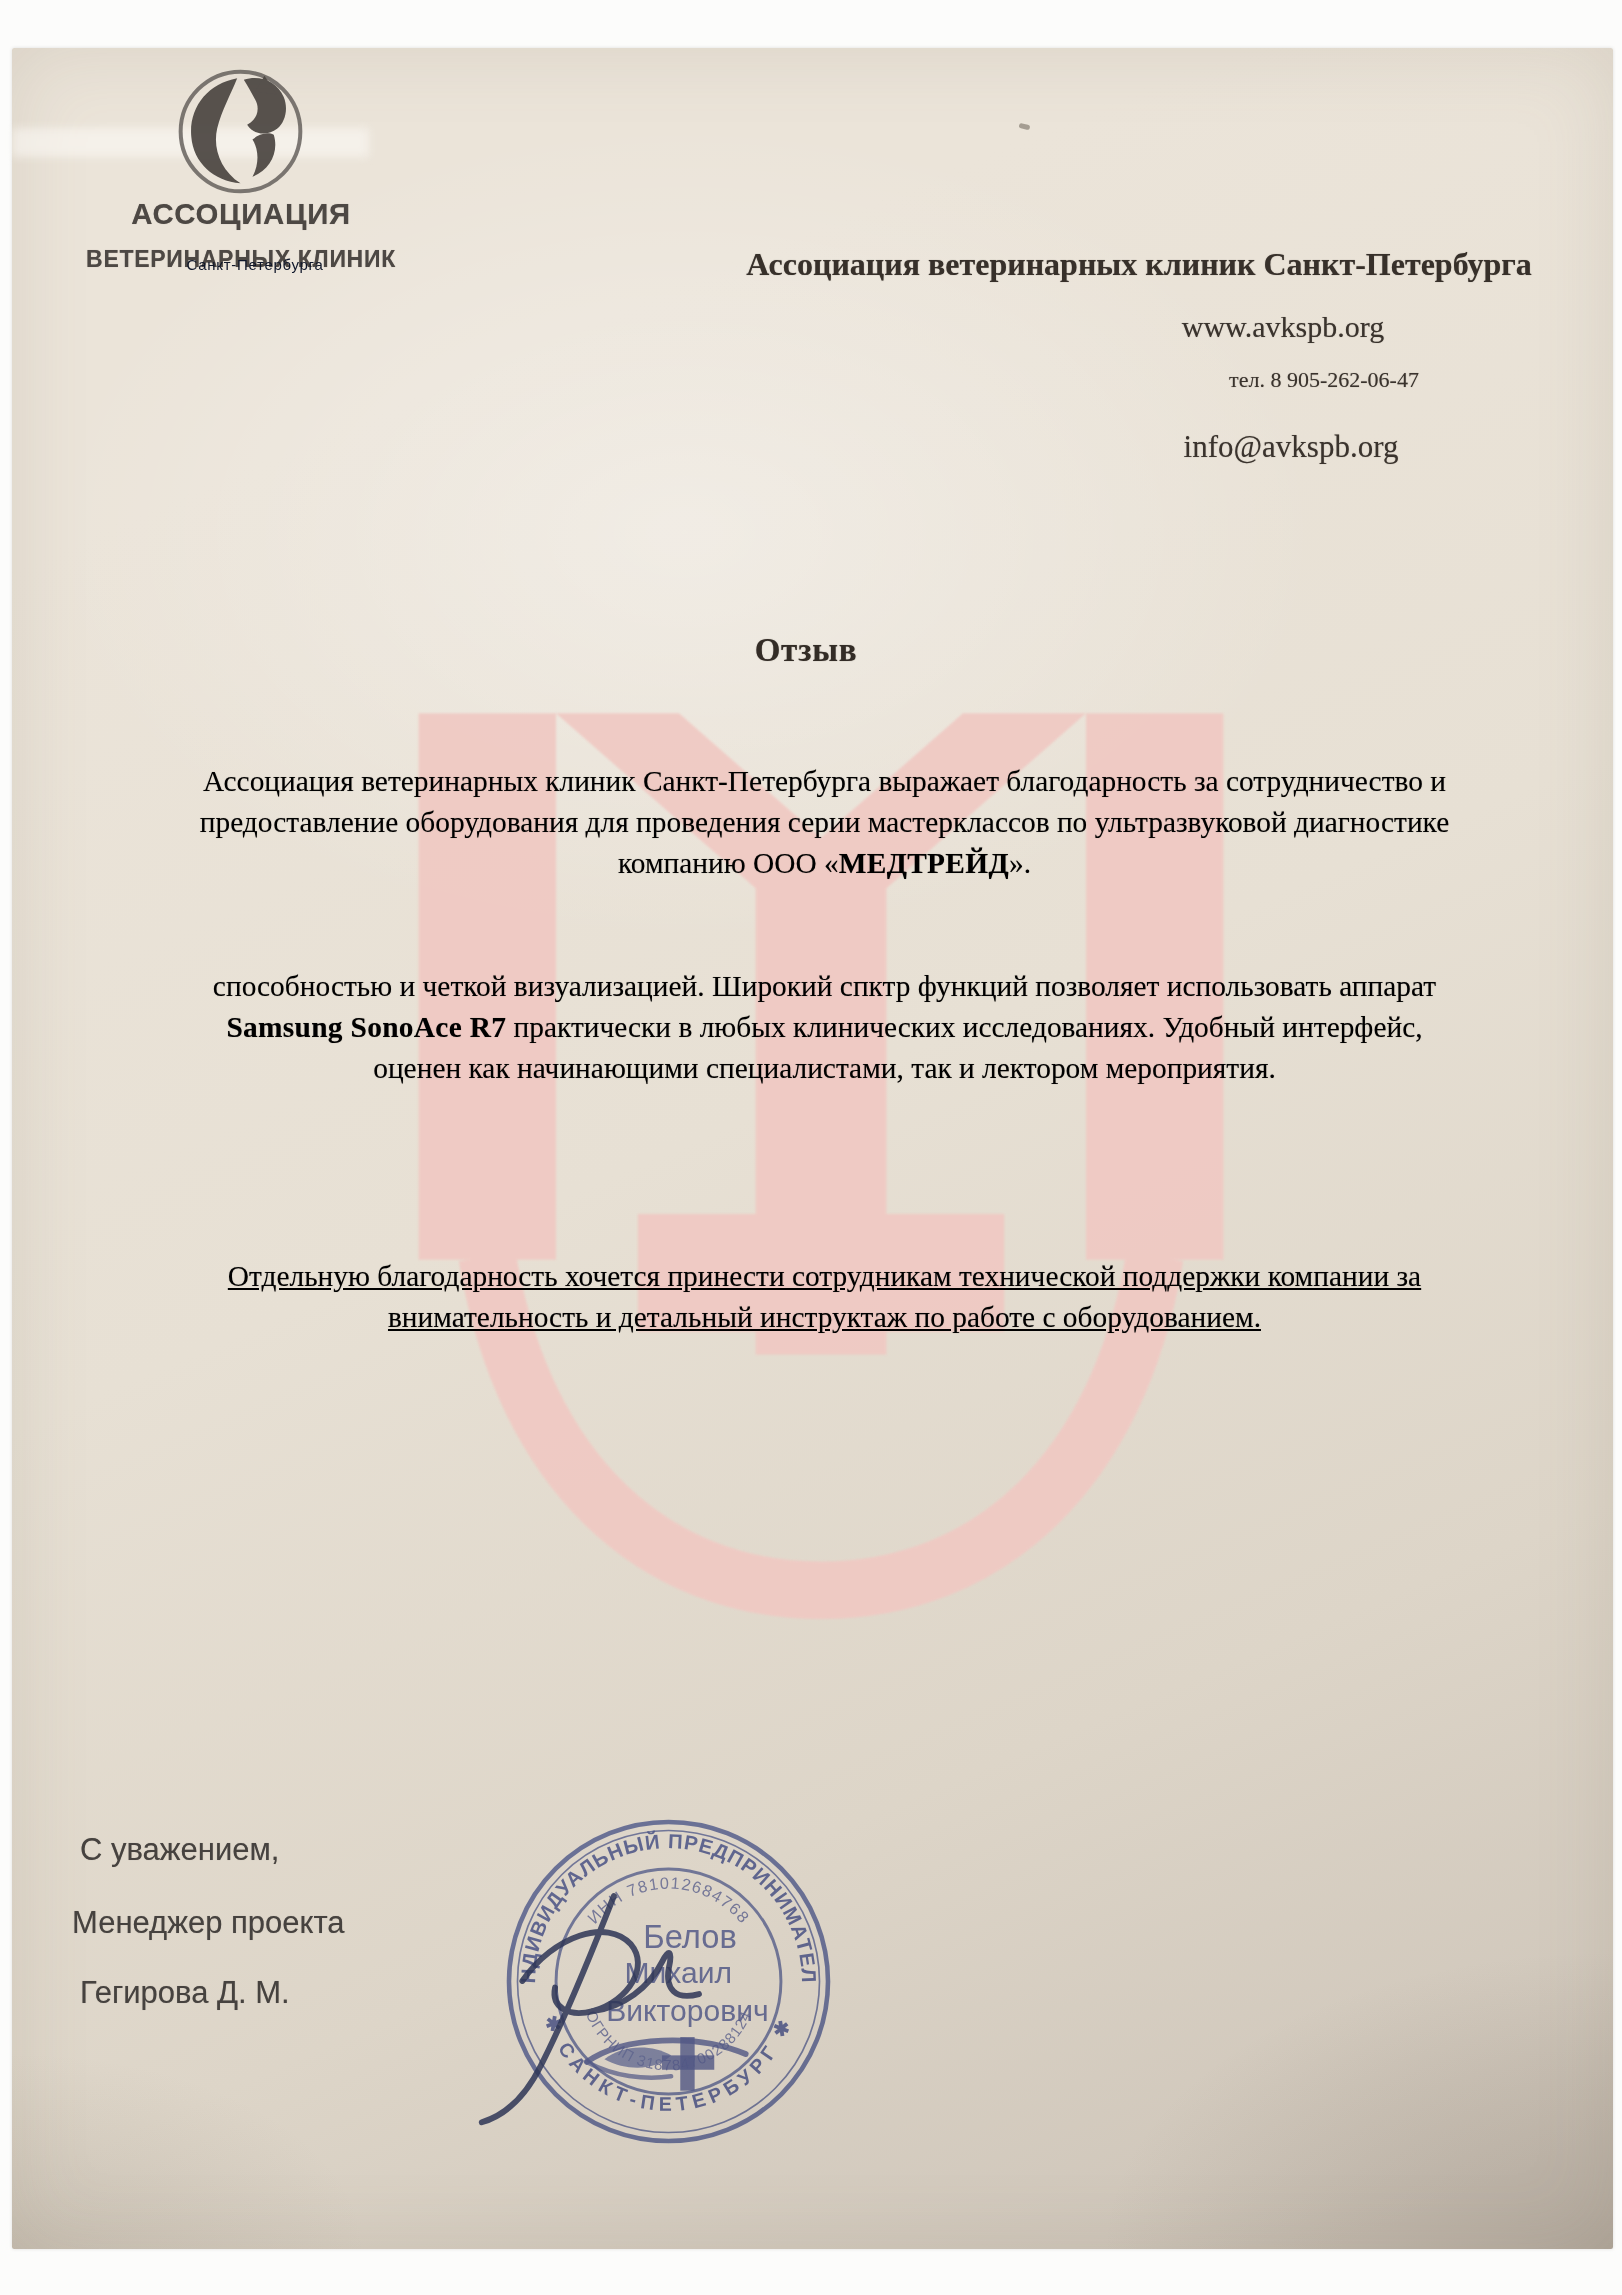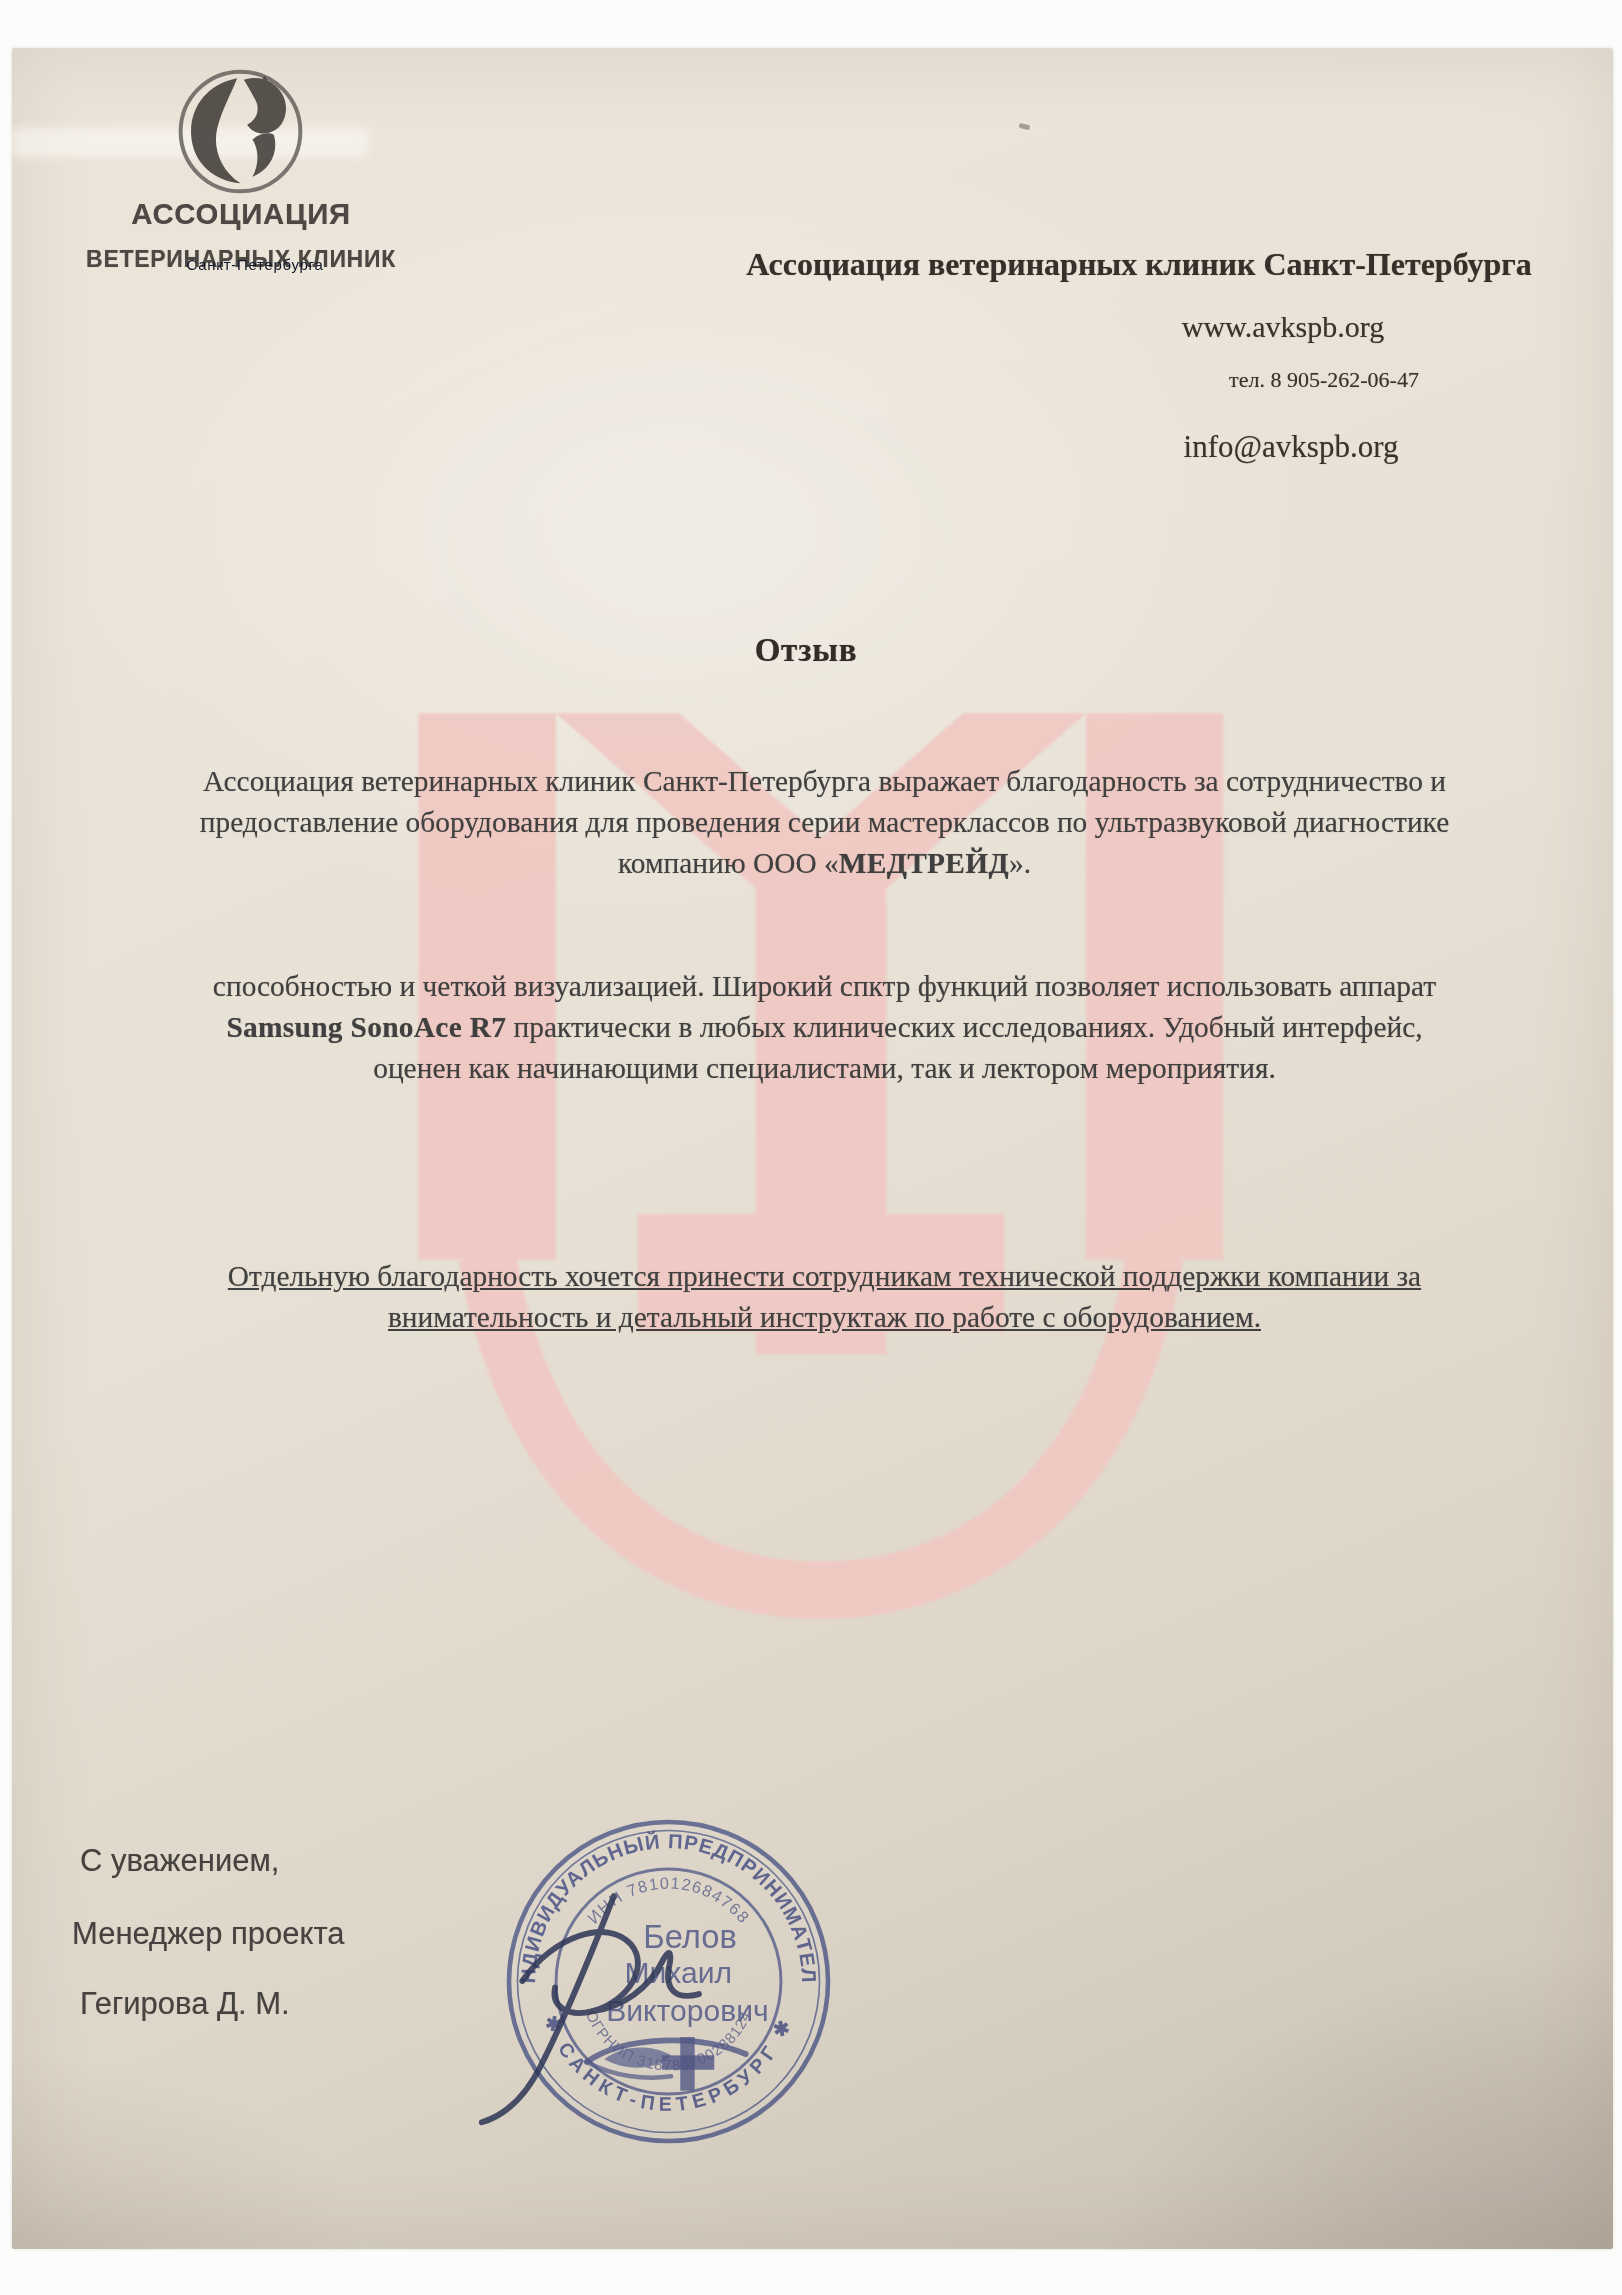--- a/index.html
+++ b/index.html
@@ -42,7 +42,7 @@
   .title{left:806px;top:632px;font-size:33px;font-weight:bold;color:#332c26;
     letter-spacing:0.7px;text-shadow:0 0 1px rgba(51,44,38,.5);}
   .para{position:absolute;left:118px;width:1413px;text-align:center;
-    font-size:29.4px;line-height:41px;color:#404040;text-shadow:0 0 1px rgba(58,50,44,.42);}
+    font-size:29.4px;line-height:41px;color:#000000;text-shadow:0 0 1px rgba(58,50,44,.42);}
   .p1{top:761px;} .p2{top:966px;} .p3{top:1256px;text-decoration:underline;}
   .para b{letter-spacing:0.3px;}
   

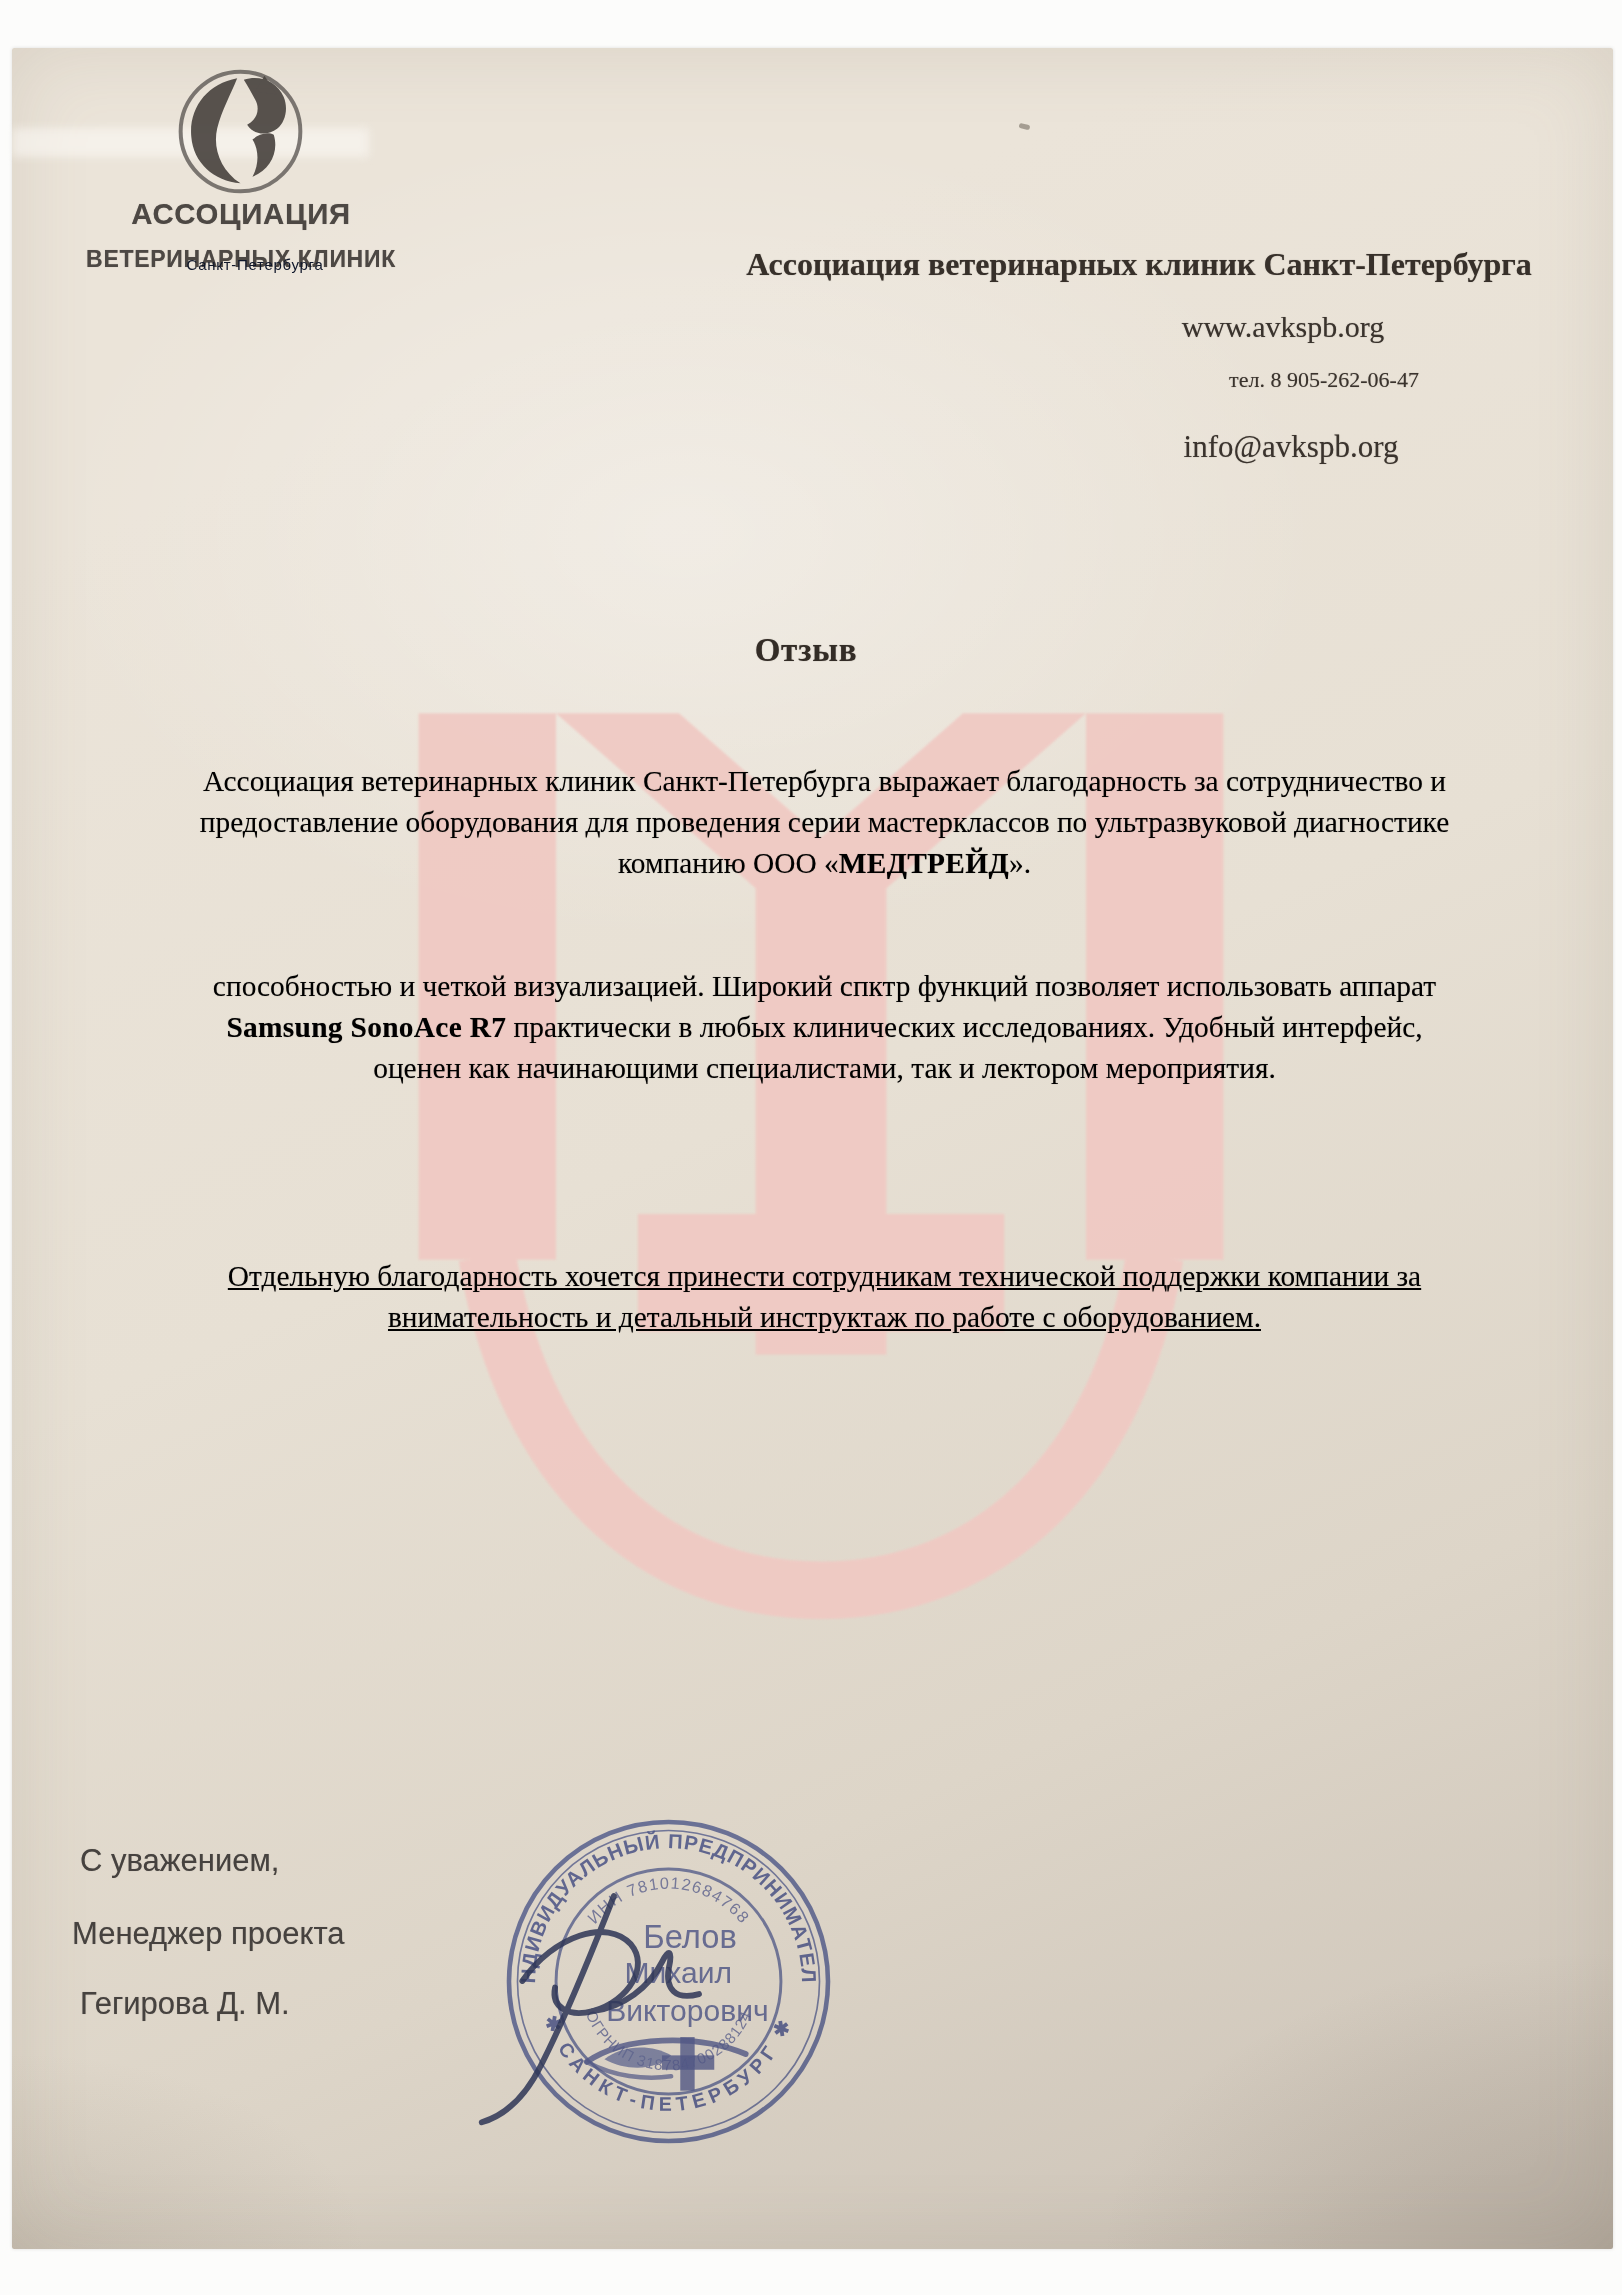--- a/index.html
+++ b/index.html
@@ -47,7 +47,7 @@
   .para b{letter-spacing:0.3px;}
   
   .signoff-line{font-family:"Liberation Sans",sans-serif;font-size:31px;color:#46423f;
-    text-shadow:0 0 0.7px rgba(70,66,62,.45);white-space:nowrap;margin-top:11px;}
+    text-shadow:0 0 0.7px rgba(70,66,62,.45);white-space:nowrap;}
   .so1{left:80px;top:1832px;} .so2{left:72px;top:1905px;} .so3{left:80px;top:1975px;text-align:center;}
   
   .watermark{left:412px;top:710px;width:818px;height:913px;filter:blur(0.8px);opacity:.92;}

